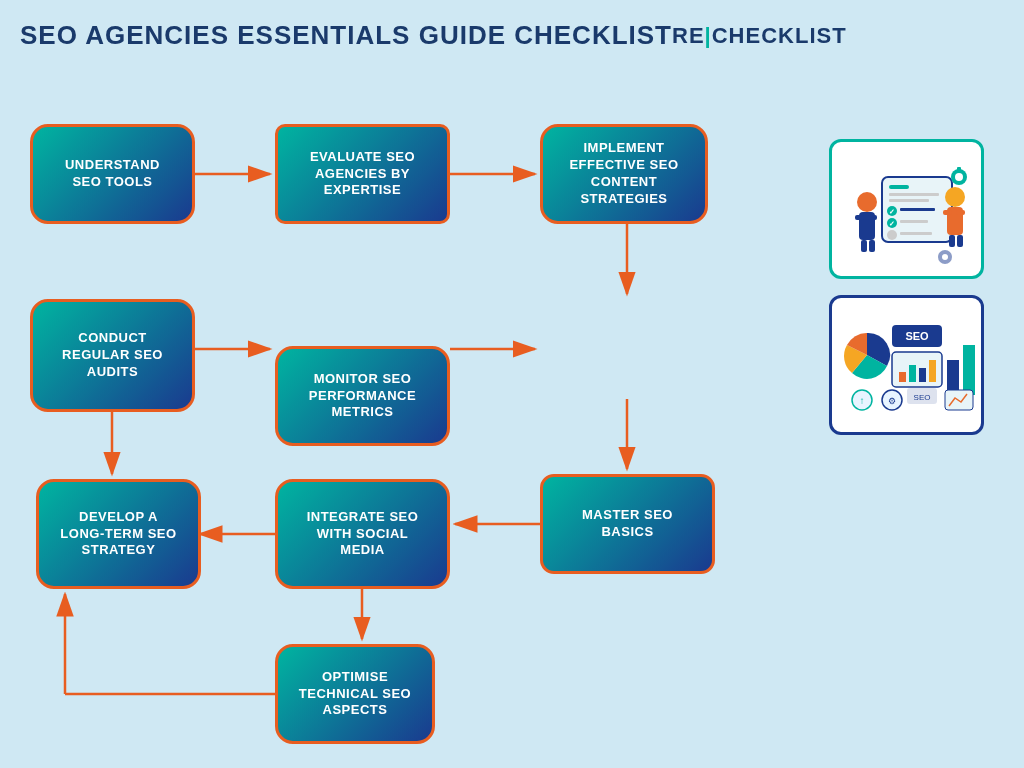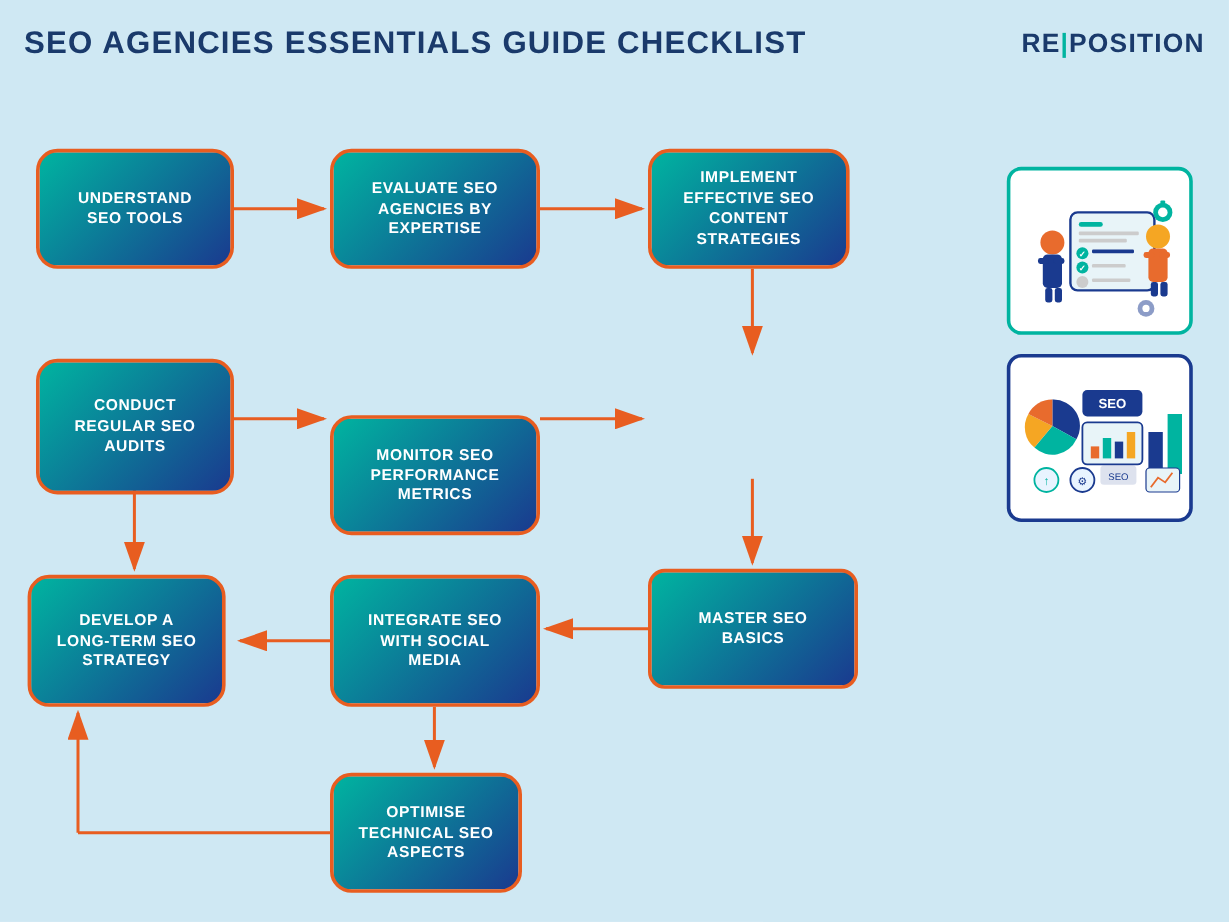--- a/index.html
+++ b/index.html
@@ -20,7 +20,6 @@
     }
     .header {
       display: flex;
-      justify-content: space-between;
       align-items: center;
       margin-bottom: 18px;
     }

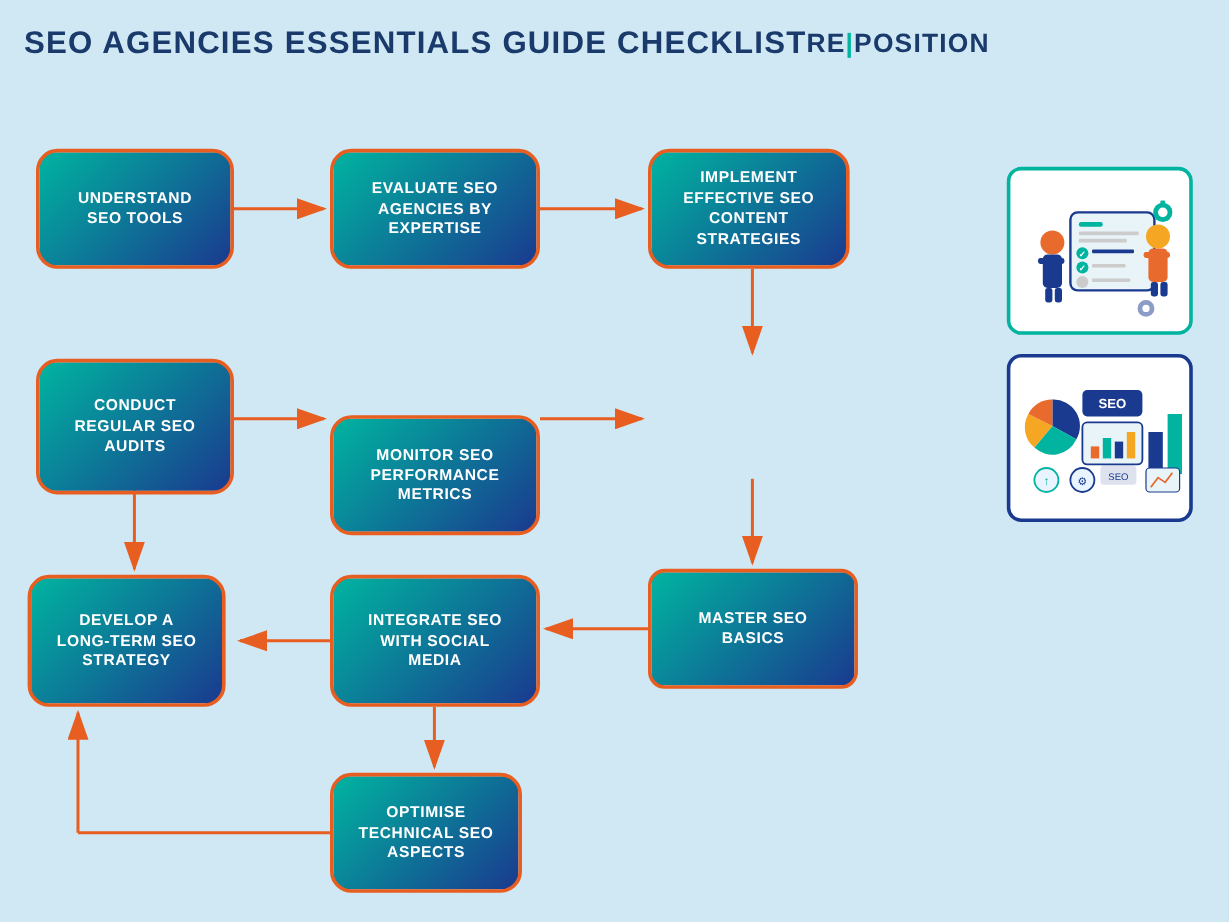--- a/index.html
+++ b/index.html
@@ -112,7 +112,7 @@
   <div class="header">
     <div class="title">SEO AGENCIES ESSENTIALS GUIDE CHECKLIST</div>
     <div class="logo">
-      <span>RE</span><span class="bar">|</span><span>POSITION</span>
+      <span>RE</span><span class="bar">|</span><span>CHECKLIST</span>
     </div>
   </div>
 

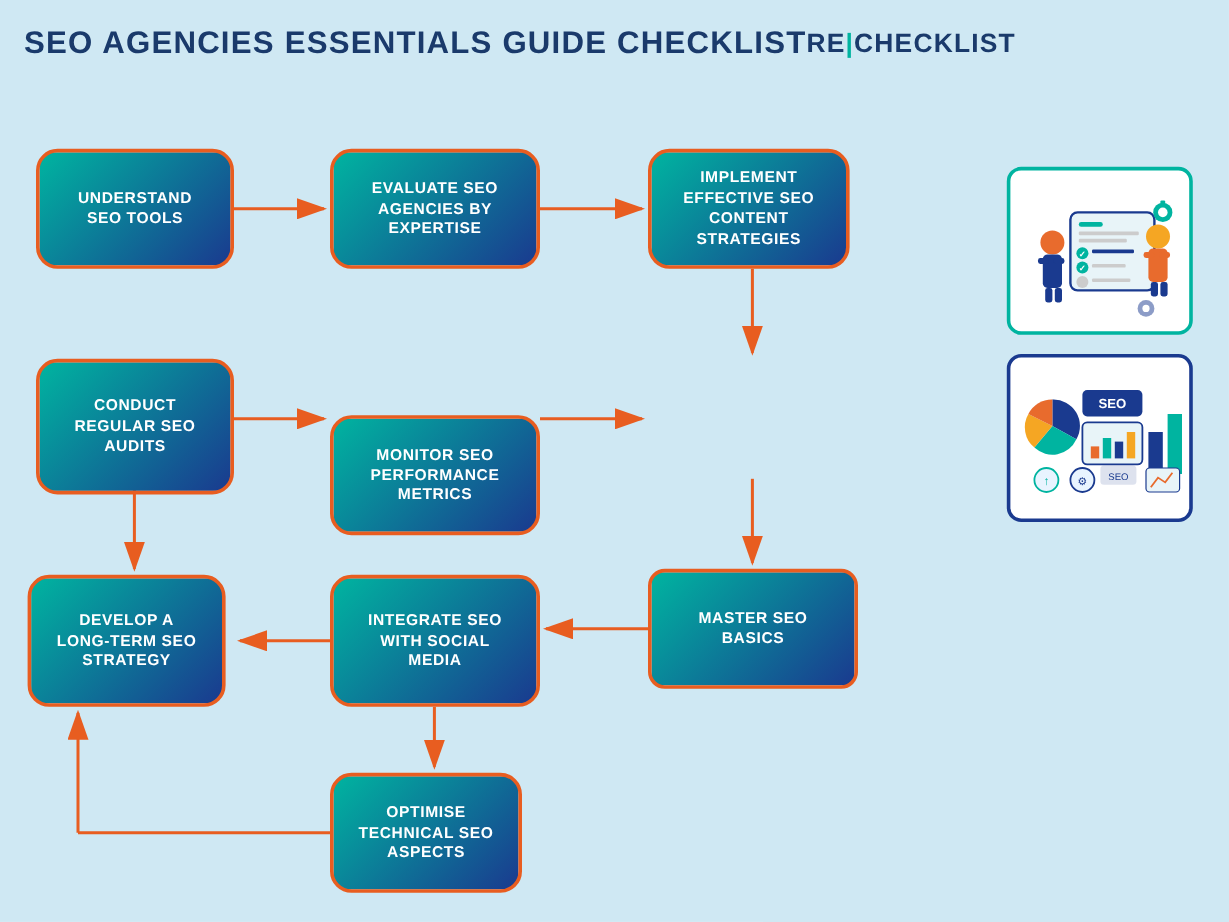--- a/index.html
+++ b/index.html
@@ -95,7 +95,7 @@
     }
     
     #n1  { left: 10px;  top: 55px;  width: 165px; height: 100px; }
-    #n2  { left: 255px; top: 55px;  width: 175px; height: 100px; }
+    #n2  { left: 255px; top: 55px;  width: 175px; height: 100px; border-radius: 10px; }
     #n3  { left: 520px; top: 55px;  width: 168px; height: 100px; }
     #n4  { left: 10px;  top: 230px; width: 165px; height: 113px; }
     #n5  { left: 255px; top: 230px; width: 175px; height: 100px; margin-top: 47px; }

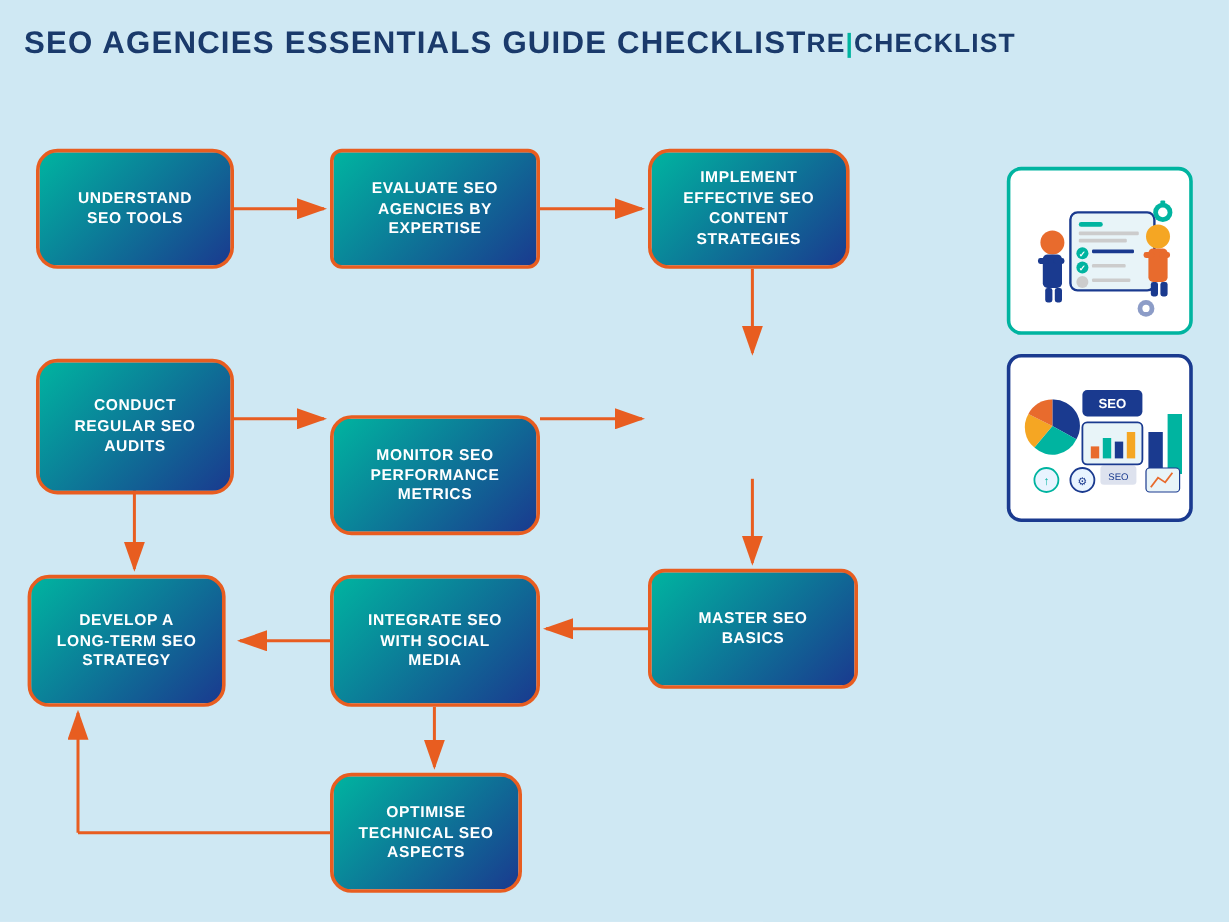--- a/index.html
+++ b/index.html
@@ -69,7 +69,7 @@
     }
     .side-cards {
       position: absolute;
-      right: 10px;
+      right: 20px;
       top: 70px;
       display: flex;
       flex-direction: column;

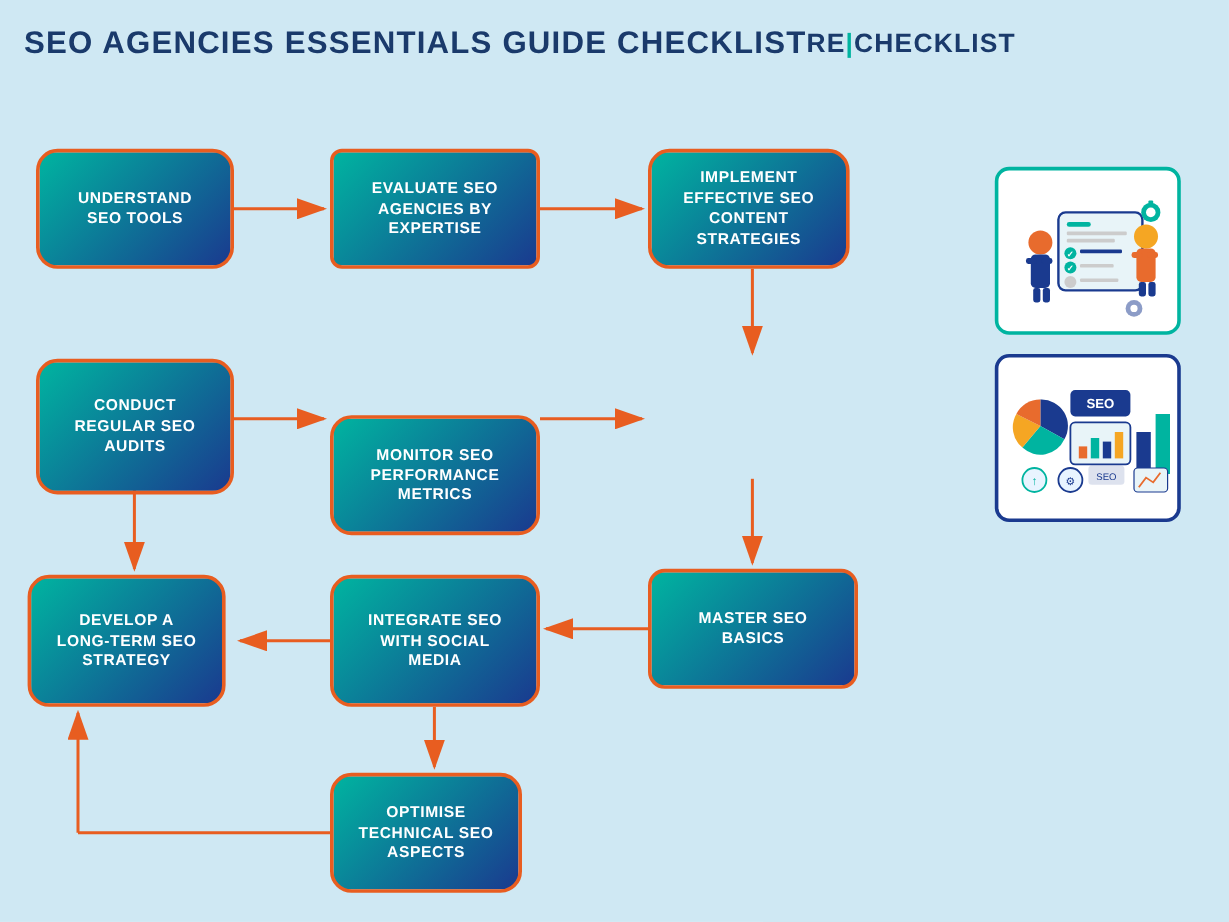--- a/index.html
+++ b/index.html
@@ -100,7 +100,7 @@
     #n4  { left: 10px;  top: 230px; width: 165px; height: 113px; }
     #n5  { left: 255px; top: 230px; width: 175px; height: 100px; margin-top: 47px; }
     #n6  { left: 520px; top: 230px; width: 175px; height: 100px; }
-    #n7  { left: 3px;  top: 410px; width: 165px; height: 110px; }
+    #n7  { left: 16px;  top: 410px; width: 165px; height: 110px; }
     #n8  { left: 255px; top: 410px; width: 175px; height: 110px; }
     #n9  { left: 520px; top: 405px; width: 175px; height: 100px; border-radius: 14px; }
     #n10 { left: 255px; top: 575px; width: 160px; height: 100px; }

